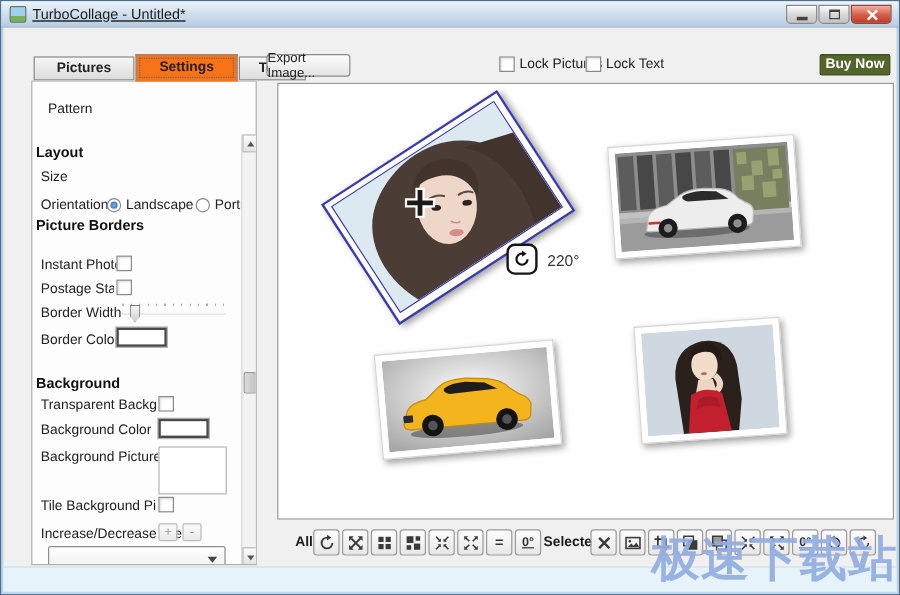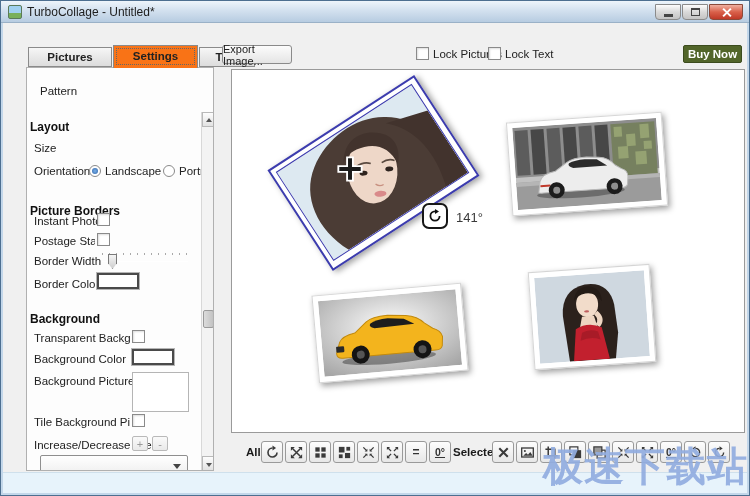--- a/index.html
+++ b/index.html
@@ -10,7 +10,7 @@
   
   .titlebar { position:absolute; left:0; top:0; width:100%; height:22px;
     background:linear-gradient(#eef5fb,#d3e1ef 45%,#b7cce1); border-bottom:1px solid #9ab1c7;
-    display:flex; align-items:center; }
+    display:flex; align-items:center;text-decoration:underline; }
   .app-ico { width:14px; height:14px; margin:0 5px 0 7px; border:1px solid #5a7a5a;
     background:linear-gradient(#9fd0ef 0 7px,#79b05a 7px); border-radius:2px; }
   .title-text { font-size:12px; color:#1d1d1d; }

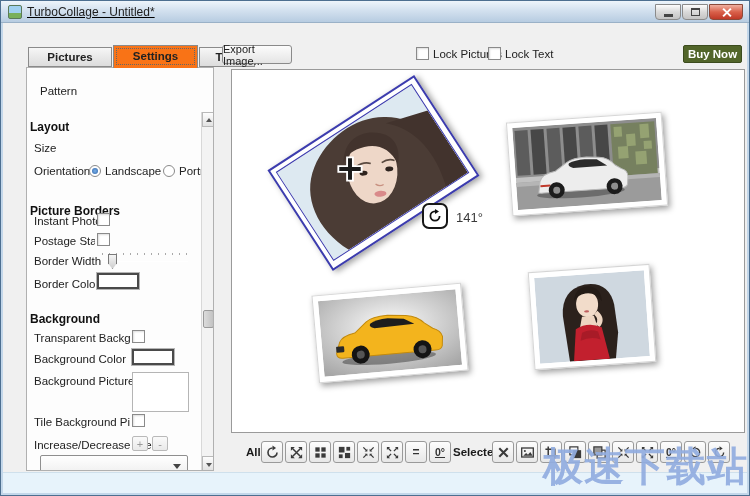--- a/index.html
+++ b/index.html
@@ -132,7 +132,7 @@
     <div class="radio" style="left:136px; top:97px;"></div>
     <div class="lbl" style="left:152px; top:97px;">Portrait</div>
 
-    <div class="hdg" style="left:3px; top:136px;">Picture Borders</div>
+    <div class="hdg" style="left:3px; top:113px;">Picture Borders</div>
     <div class="lbl" style="left:7px; top:147px;">Instant Photo</div>
     <div class="cb" style="left:70px; top:145px; position:absolute;"></div>
     <div class="lbl" style="left:7px; top:167px; width:61px;">Postage Stamp</div>

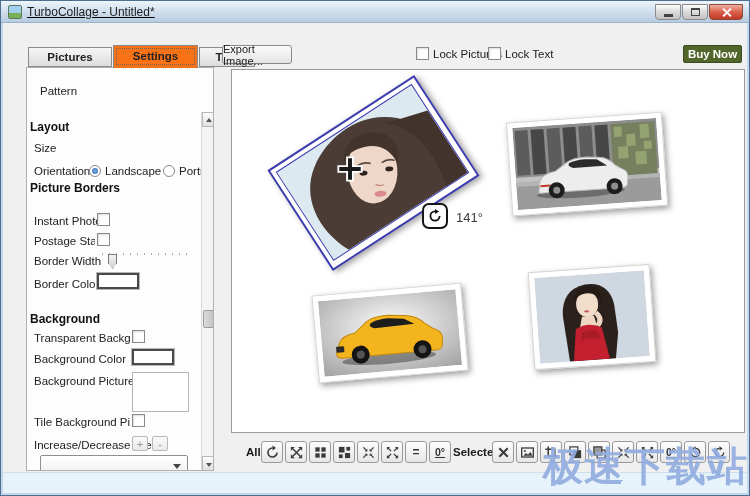--- a/index.html
+++ b/index.html
@@ -269,7 +269,7 @@
         <path d="M8 0.9l4 2.5-4 2.5z" fill="#111"></path>
       </svg>
     </div>
-    <div class="angle">141°</div>
+    <div class="angle">220°</div>
   </div>
 
   <div class="blbl" style="left:245px; top:445px;">All</div>

